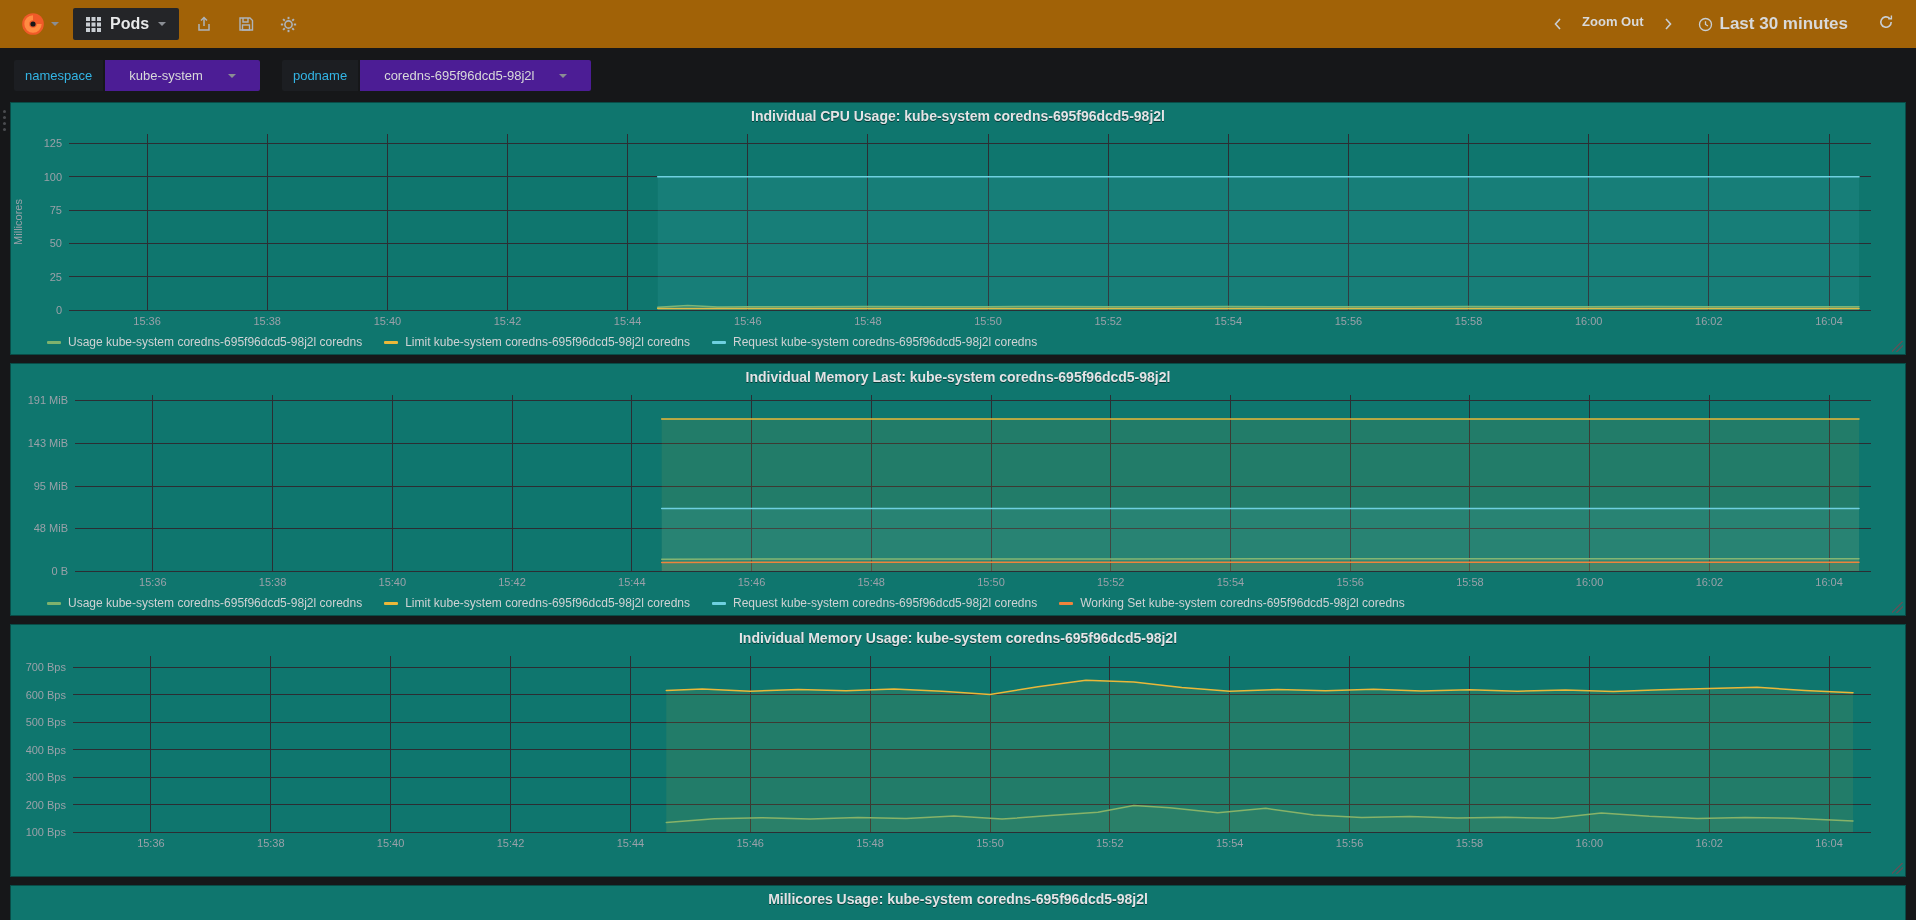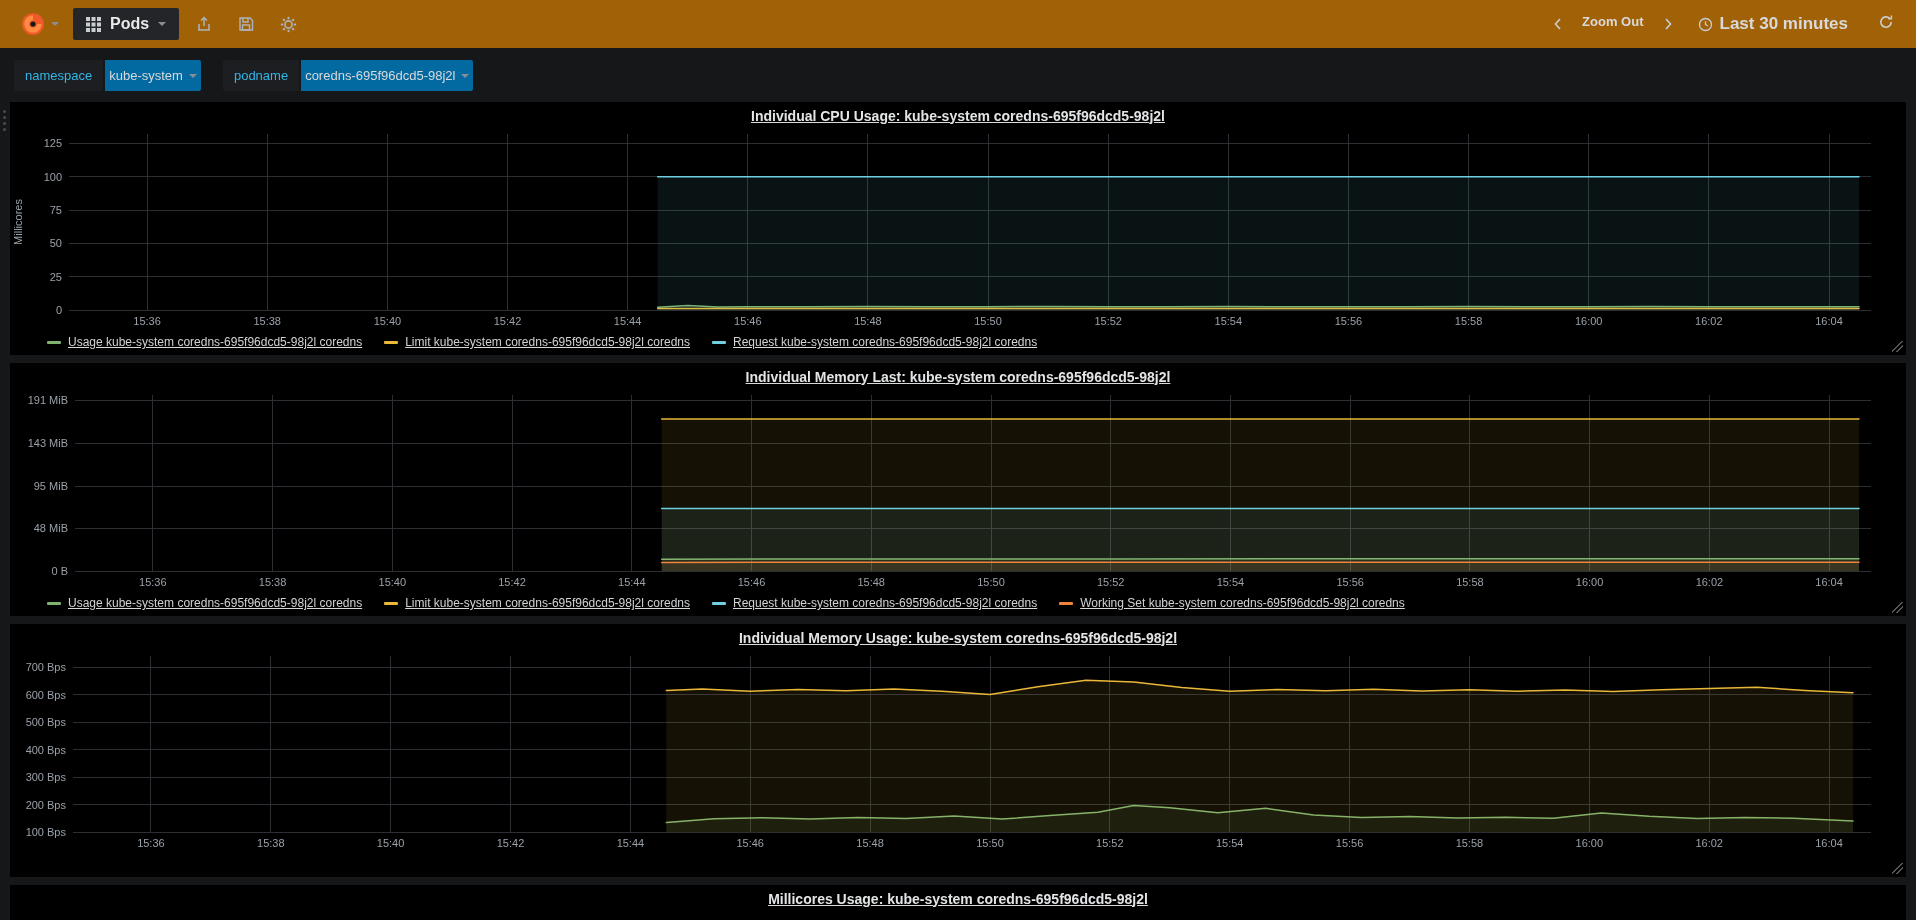--- a/index.html
+++ b/index.html
@@ -29,8 +29,8 @@
   .var-group { display:flex; align-items:center; }
   .var-label { background:#1c1e22; color:#33b5e5; font-size:13px; padding:8px 11px;
                border-radius:2px 0 0 2px; }
-  .var-value { background:#0369a1; color:#d8d9da; font-size:13px; padding:8px 4px;
-               border-radius:0 2px 2px 0; display:flex; align-items:center; gap:6px;
+  .var-value { background:#4c1d95; color:#d8d9da; font-size:13px; padding:8px 24px;
+               border-radius:0 2px 2px 0; display:flex; align-items:center; gap:25px;
                cursor:pointer; margin-left:2px; }
 
   

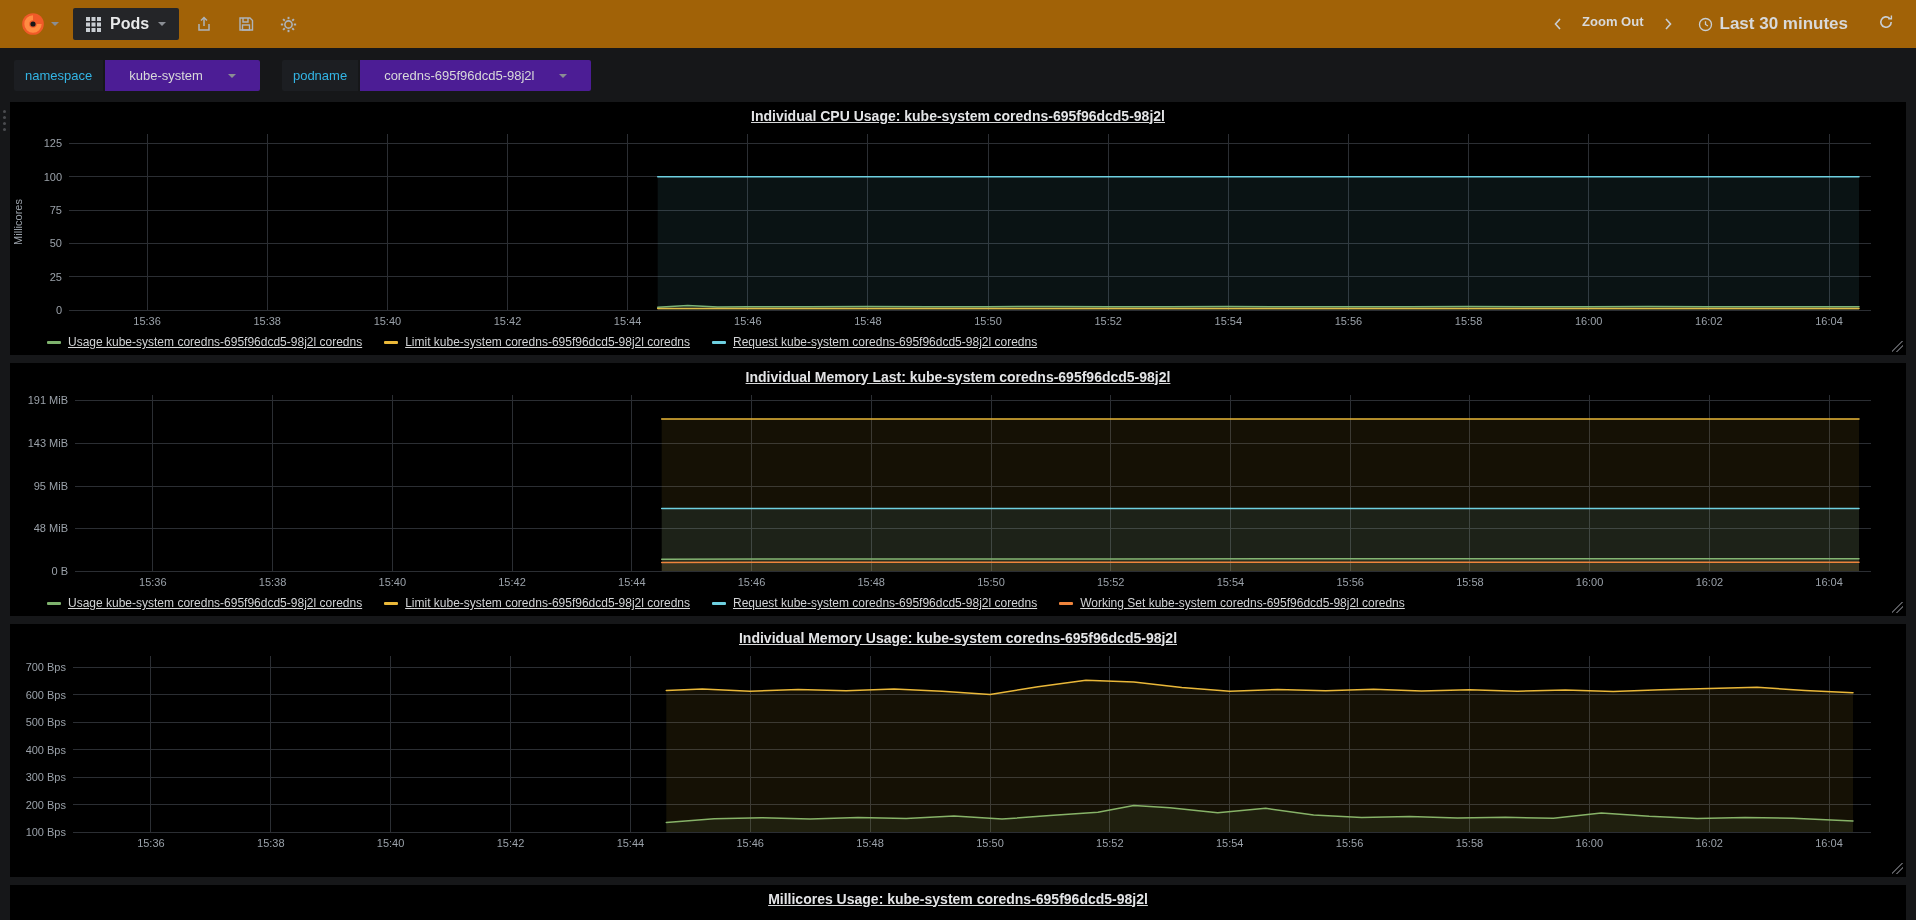--- a/index.html
+++ b/index.html
@@ -38,8 +38,8 @@
   .drag-dots { position:absolute; left:3px; top:8px; width:3px; height:3px; border-radius:50%;
                background:#4a4b4f; cursor:grab;
                box-shadow:0 6px 0 #4a4b4f, 0 12px 0 #4a4b4f, 0 18px 0 #4a4b4f; }
-  .panel { position:relative; height:253px; background:#000000; margin-bottom:8px;
-           border:1px solid rgba(0,0,0,0.35);text-decoration:underline; }
+  .panel { position:relative; height:253px; background:#0f766e; margin-bottom:8px;
+           border:1px solid rgba(0,0,0,0.35); }
   .panel-title-row { height:25px; display:flex; align-items:center; justify-content:center; }
   .panel-title { font-size:14px; font-weight:700; color:#e3e4e6; cursor:pointer;
                  text-shadow:0 1px 0 rgba(0,0,0,0.5); }

